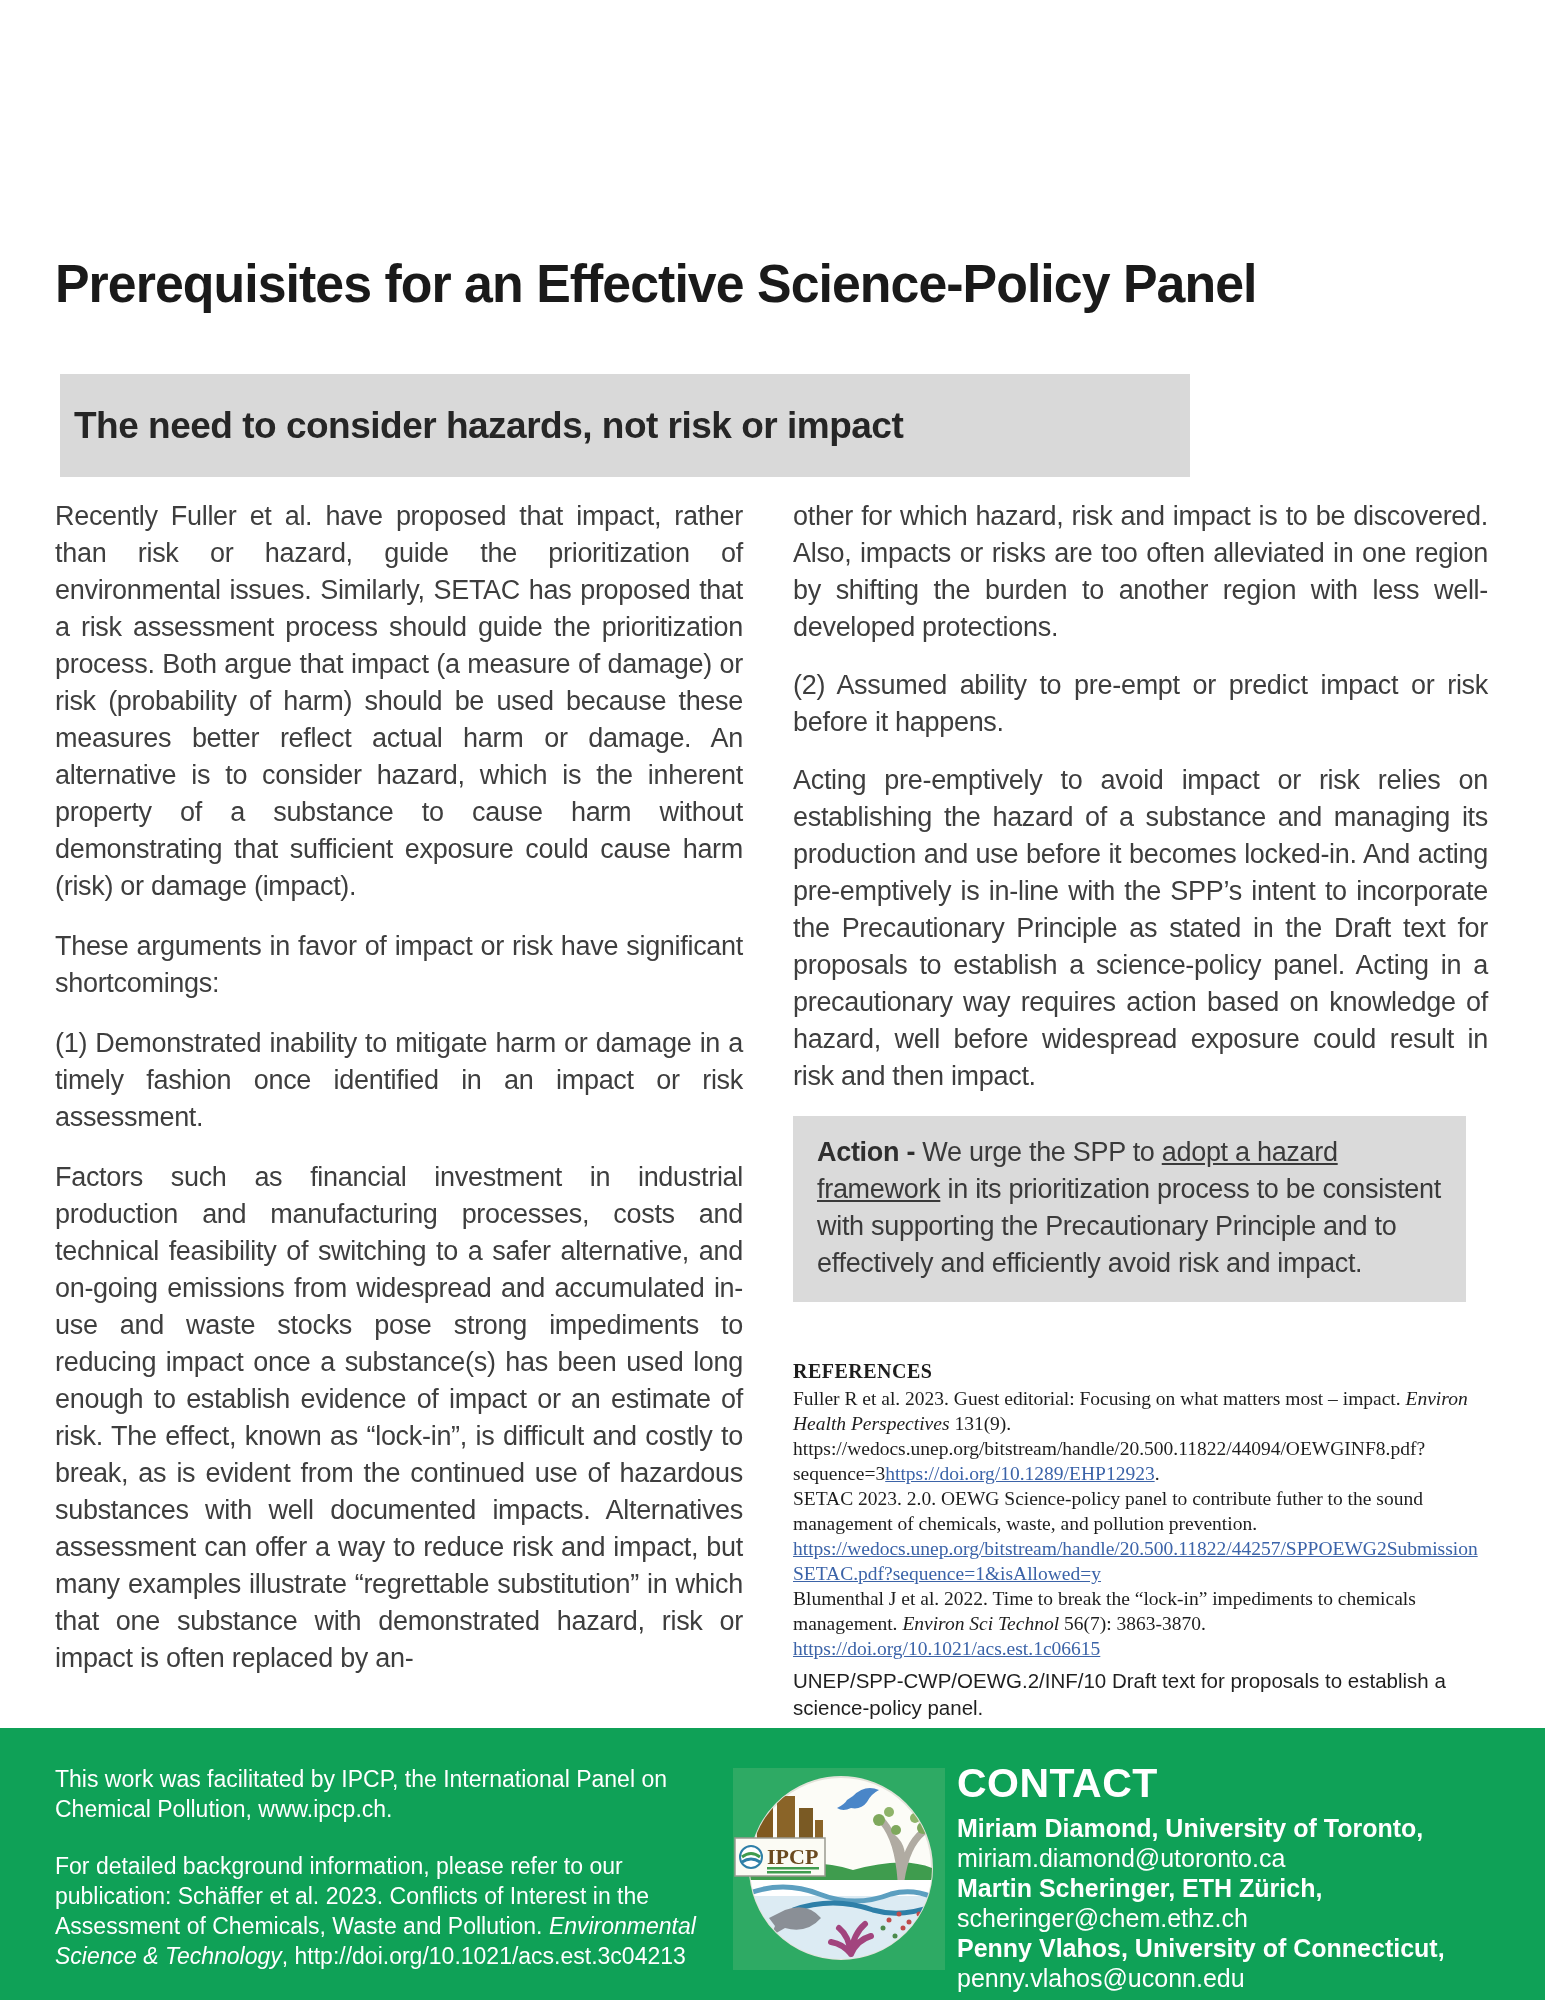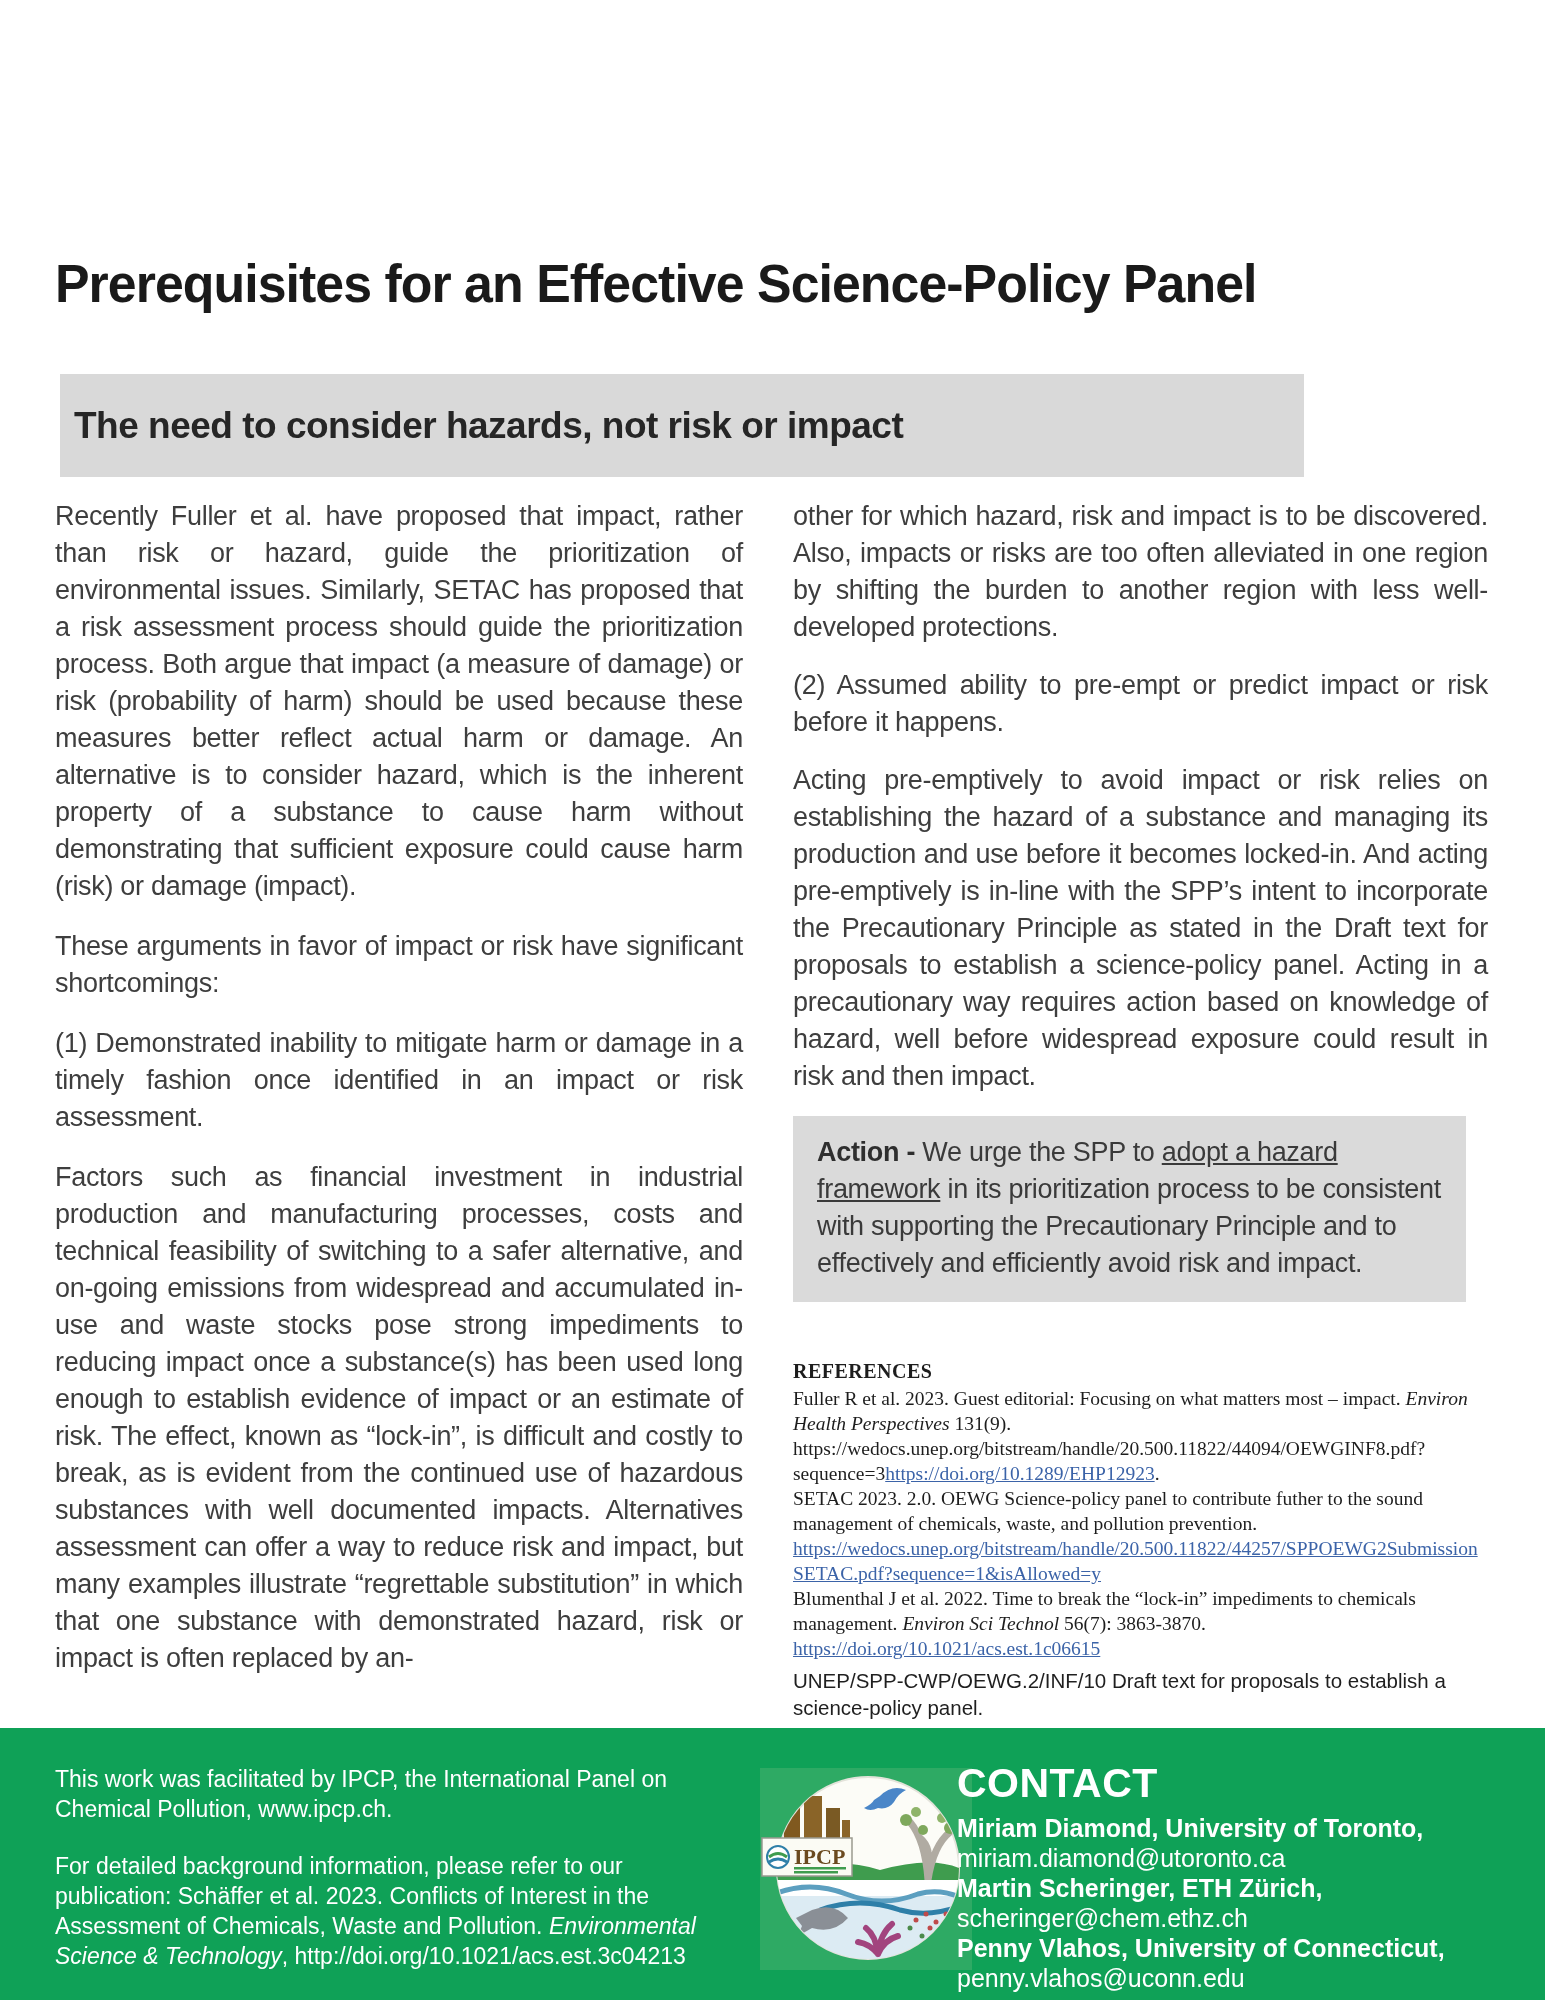--- a/index.html
+++ b/index.html
@@ -17,7 +17,7 @@
   
   .headline{position:absolute;left:55px;top:252px;margin:0;font-size:54px;color:#1a1a1a;
             font-weight:bold;letter-spacing:-1px;transform:scaleX(0.96);transform-origin:0 0;white-space:nowrap;}
-  .section-band{position:absolute;left:60px;top:374px;width:1244px;height:103px;background:#d9d9d9;
+  .section-band{position:absolute;left:60px;top:374px;width:1130px;height:103px;background:#d9d9d9;
                 display:flex;align-items:center;}
   .section-band span{font-size:37px;font-weight:bold;color:#262626;padding-left:14px;letter-spacing:-0.5px;}
 

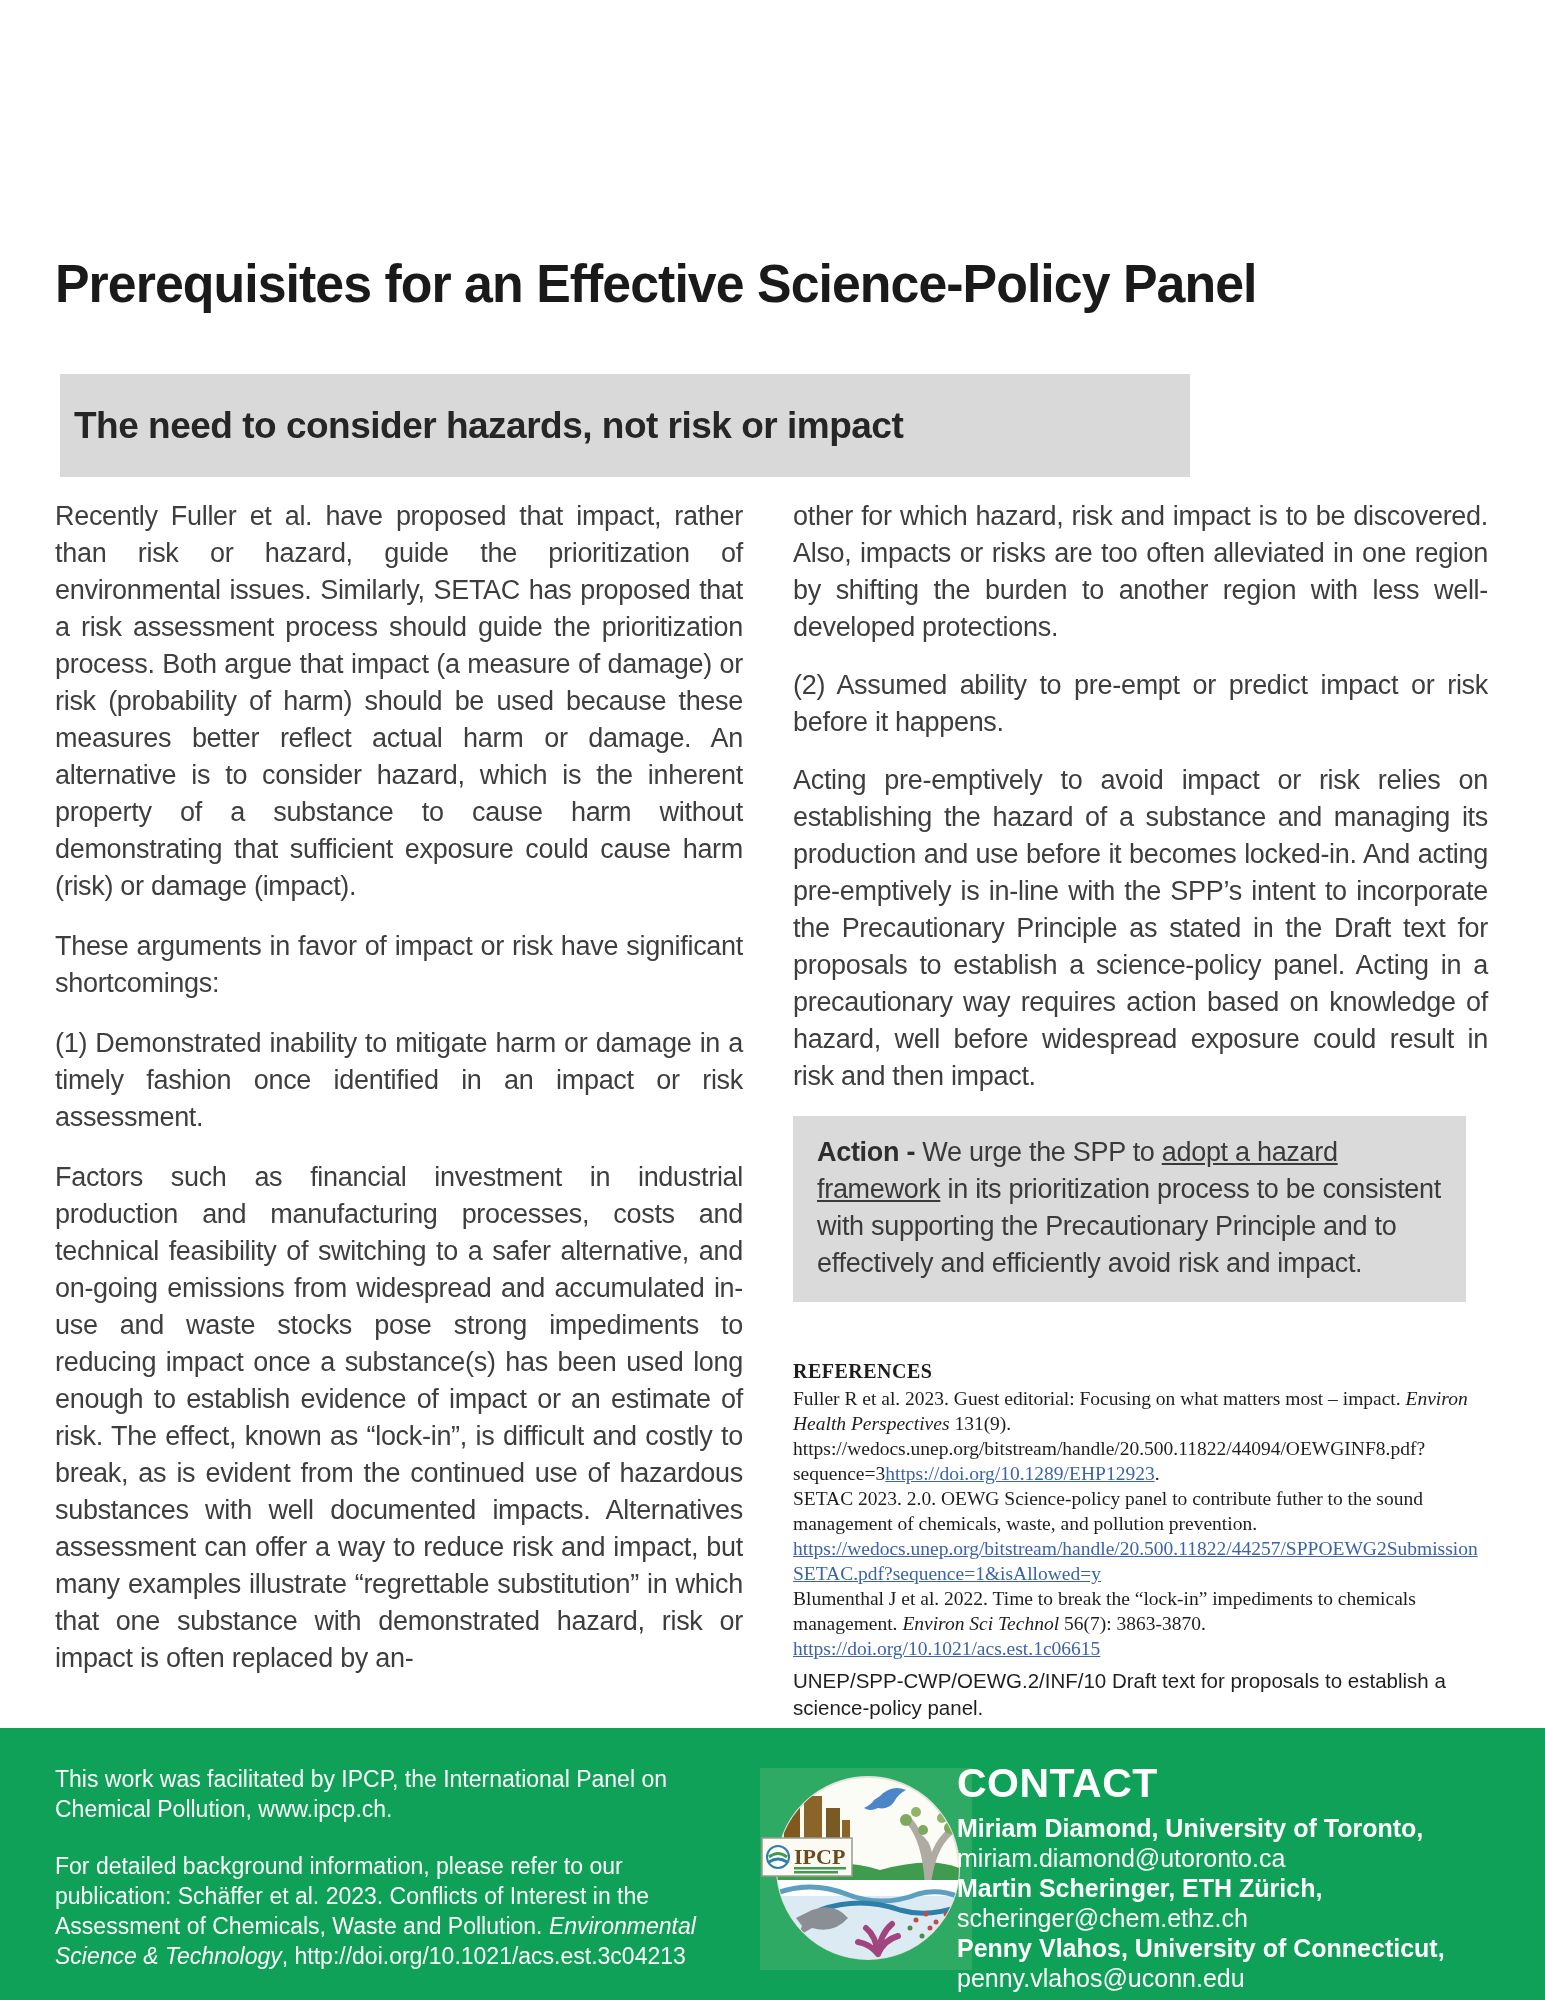--- a/index.html
+++ b/index.html
@@ -56,7 +56,7 @@
   .wlink{color:#ffffff;cursor:pointer;}
   .foot-left i{font-style:italic;}
 
-  .logo-wrap{position:absolute;left:760px;top:40px;width:212px;height:202px;}
+  .logo-wrap{position:absolute;left:733px;top:40px;width:212px;height:202px;}
 
   .contact{position:absolute;left:957px;top:32px;width:560px;}
   .contact-heading{font-size:41px;font-weight:bold;letter-spacing:0.5px;margin-bottom:6px;}

